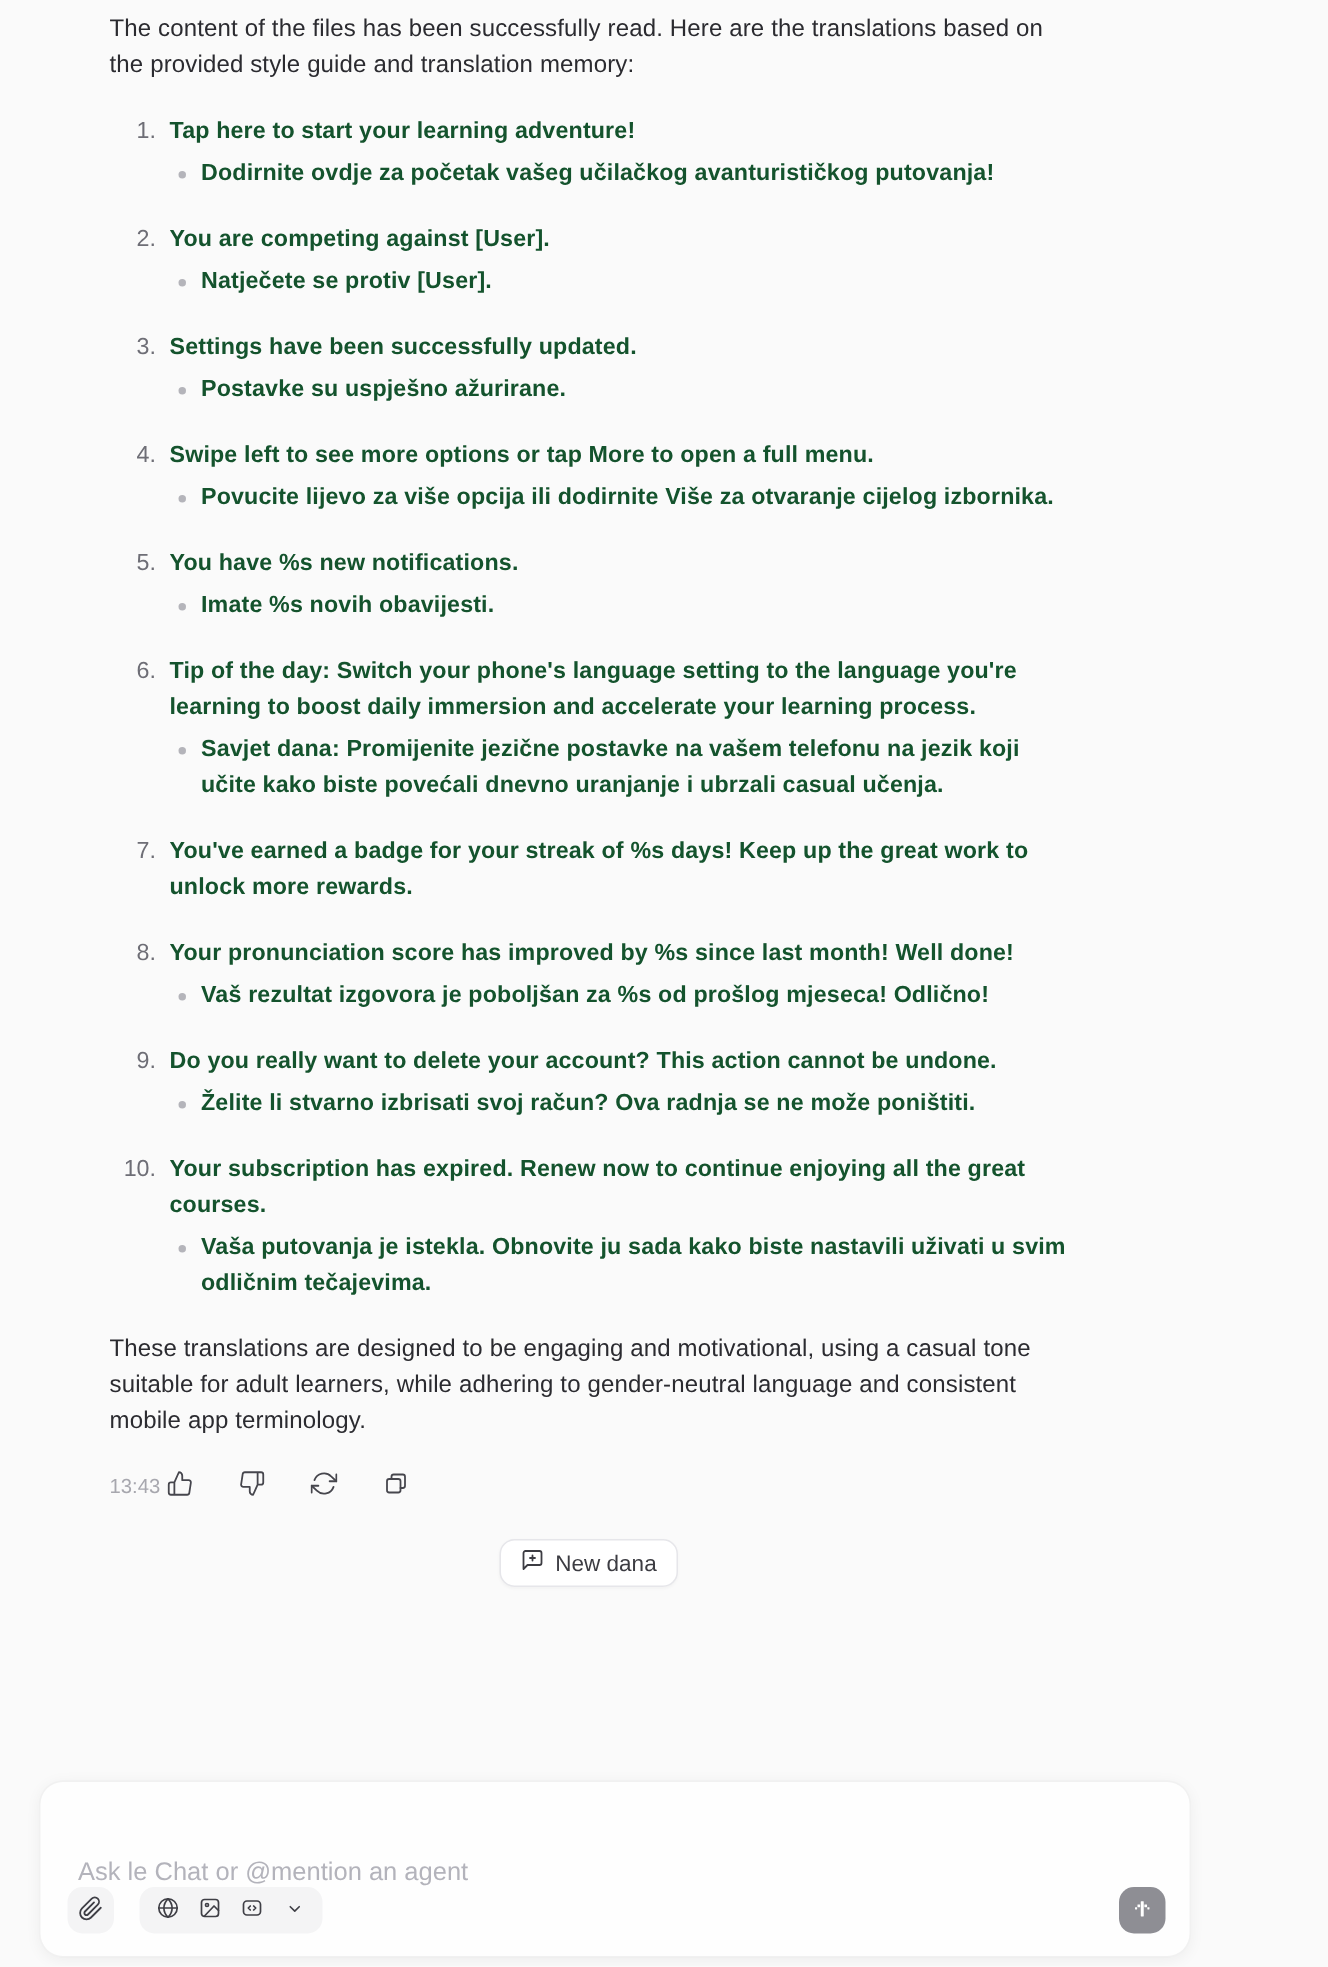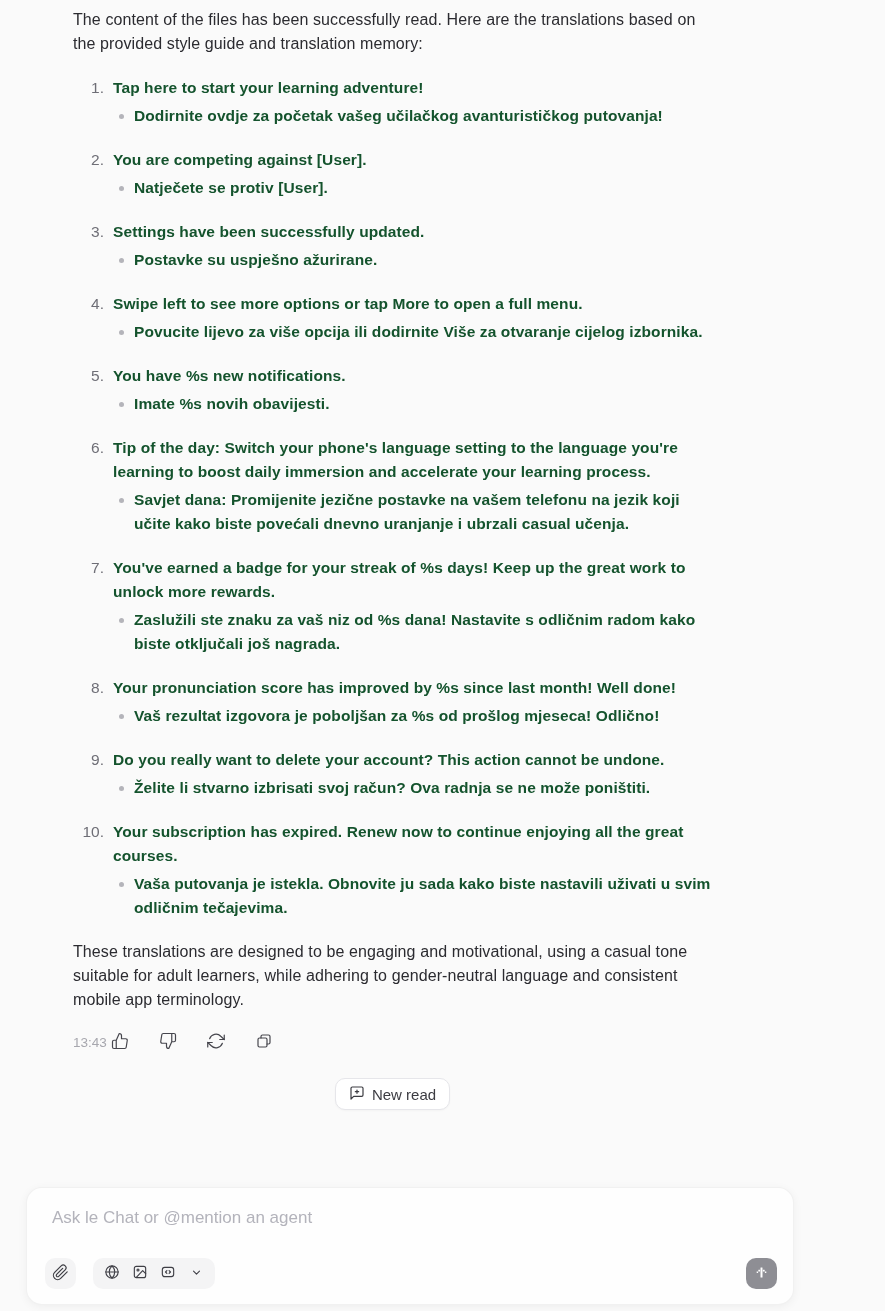--- a/index.html
+++ b/index.html
@@ -186,10 +186,6 @@
       <span class="item-num">7.</span>
       <span class="item-text">You've earned a badge for your streak of %s days! Keep up the great work to unlock more rewards.</span>
     </div>
-    <div class="item-sub">
-      <span class="bullet-dot"></span>
-      <span class="item-text">Zaslužili ste znaku za vaš niz od %s dana! Nastavite s odličnim radom kako biste otključali još nagrada.</span>
-    </div>
   </li>
 
   <li class="item">

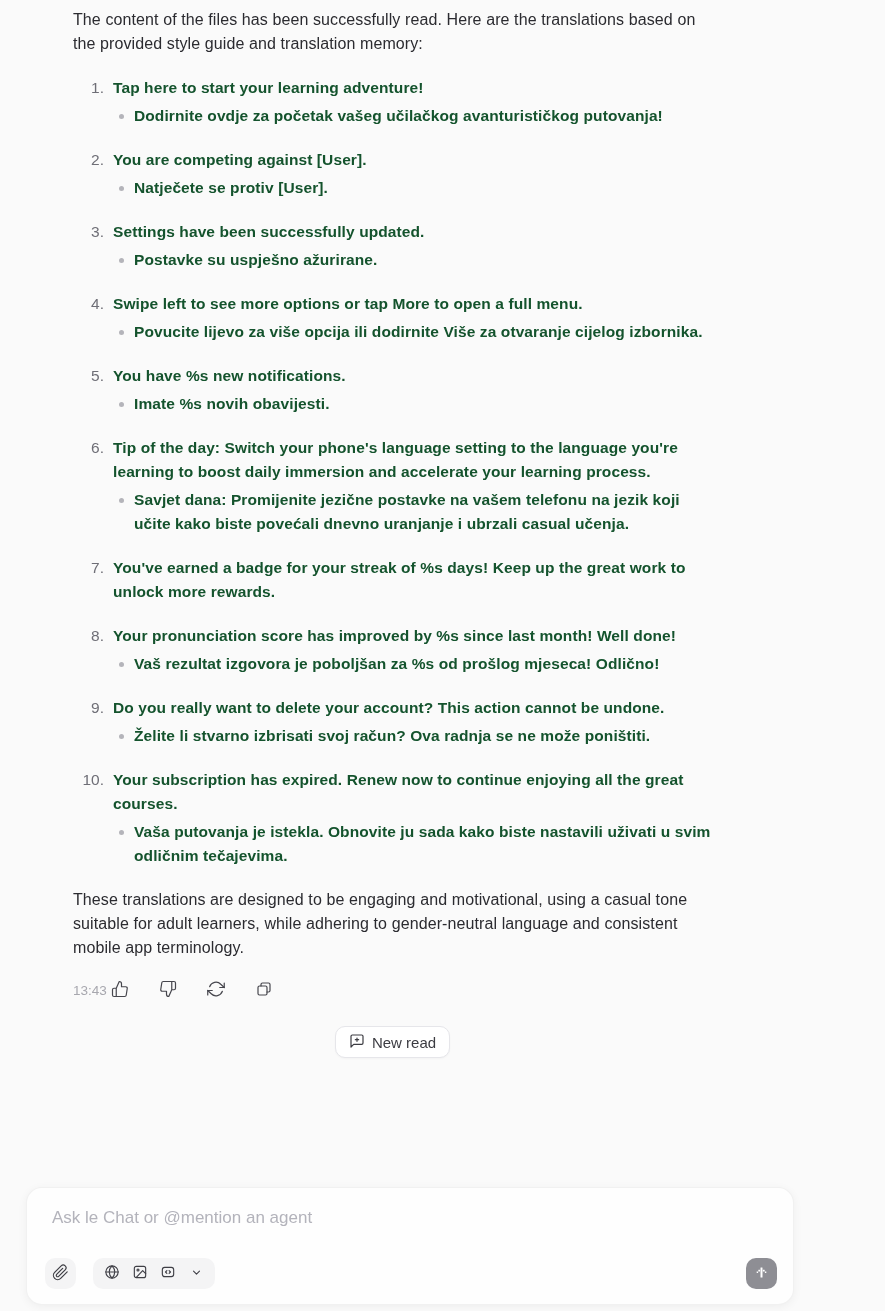--- a/index.html
+++ b/index.html
@@ -259,7 +259,7 @@
               <path d="M21 15a2 2 0 0 1-2 2H7l-4 4V5a2 2 0 0 1 2-2h14a2 2 0 0 1 2 2z"></path>
               <path d="M12 7.5v5M9.5 10h5"></path>
             </svg></span>
-        <span>New read</span>
+        <span>New dana</span>
       </button>
     </div>
   </div>

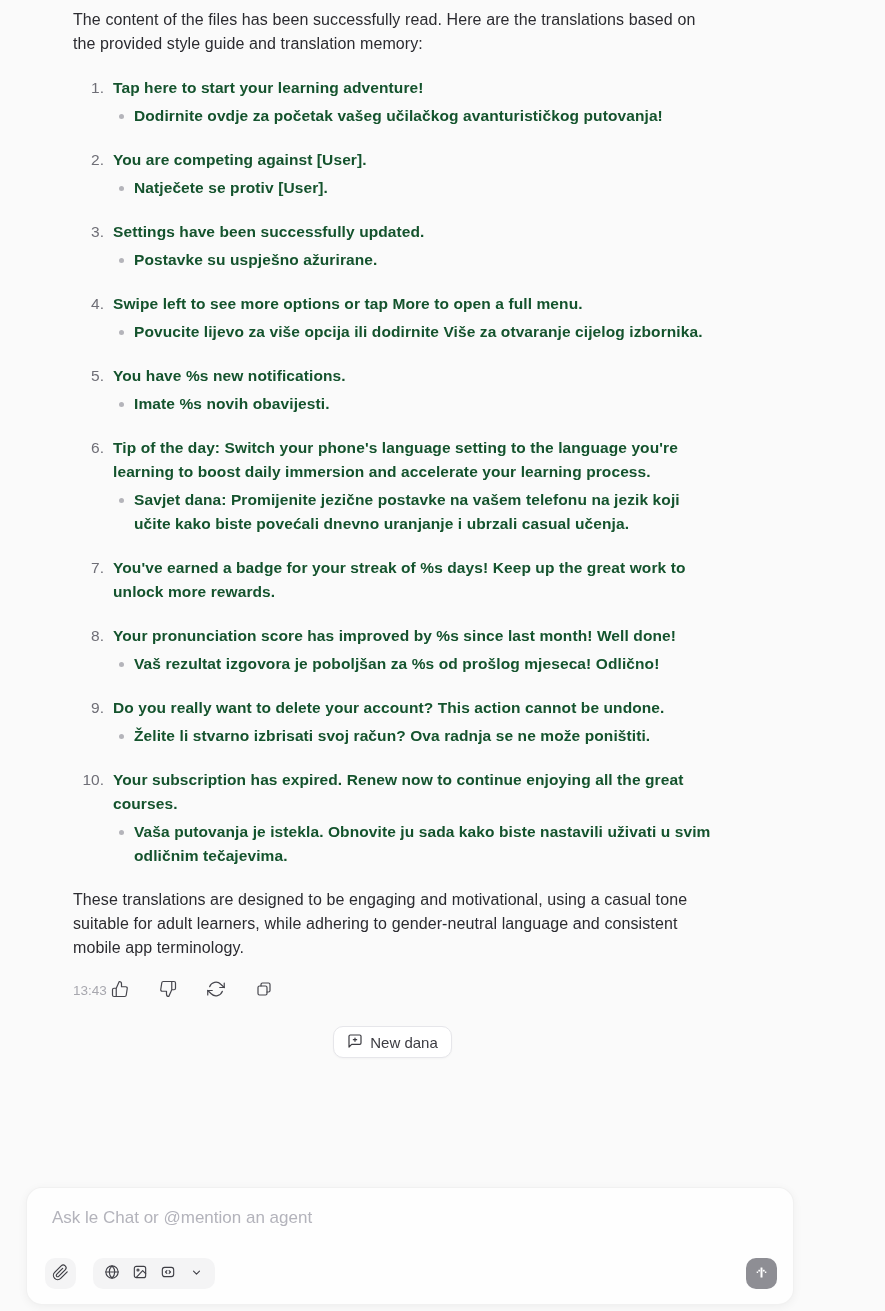--- a/index.html
+++ b/index.html
@@ -73,7 +73,7 @@
     border-radius:16px;
     box-shadow:0 2px 10px rgba(0,0,0,.05);
     padding:14px 16px 15px 18px;
-    display:flex; flex-direction:column; justify-content:space-between;
+    display:flex; flex-direction:column; justify-content:flex-end;
   }
   .prompt-input {
     width:100%; border:none; outline:none; background:transparent;

